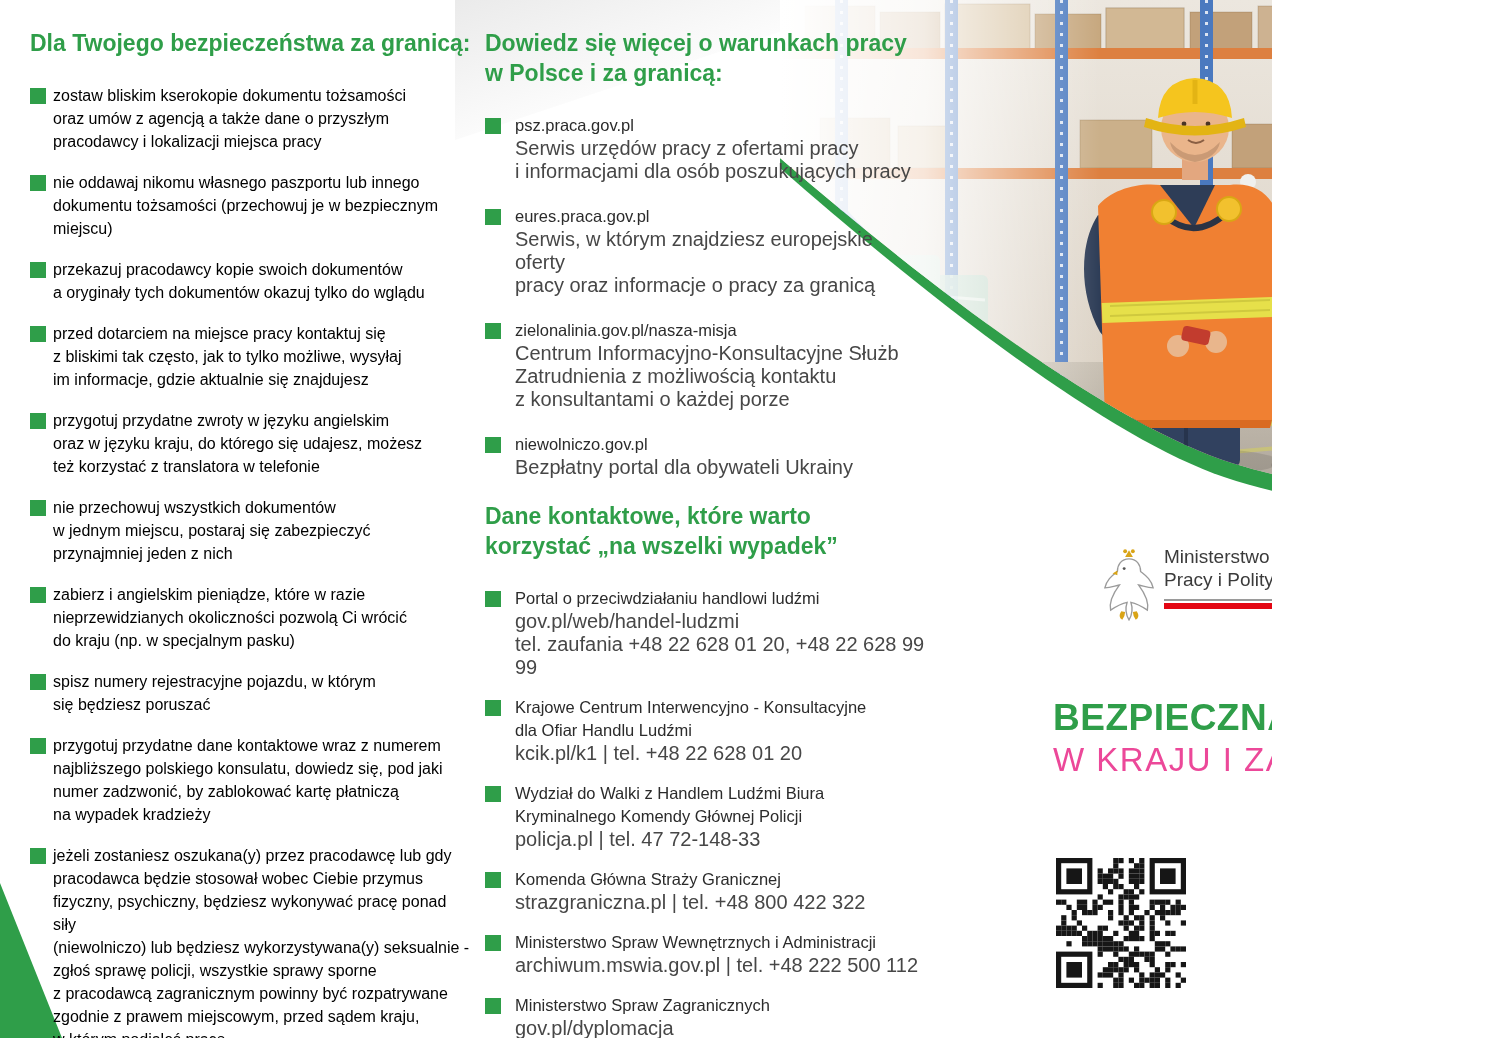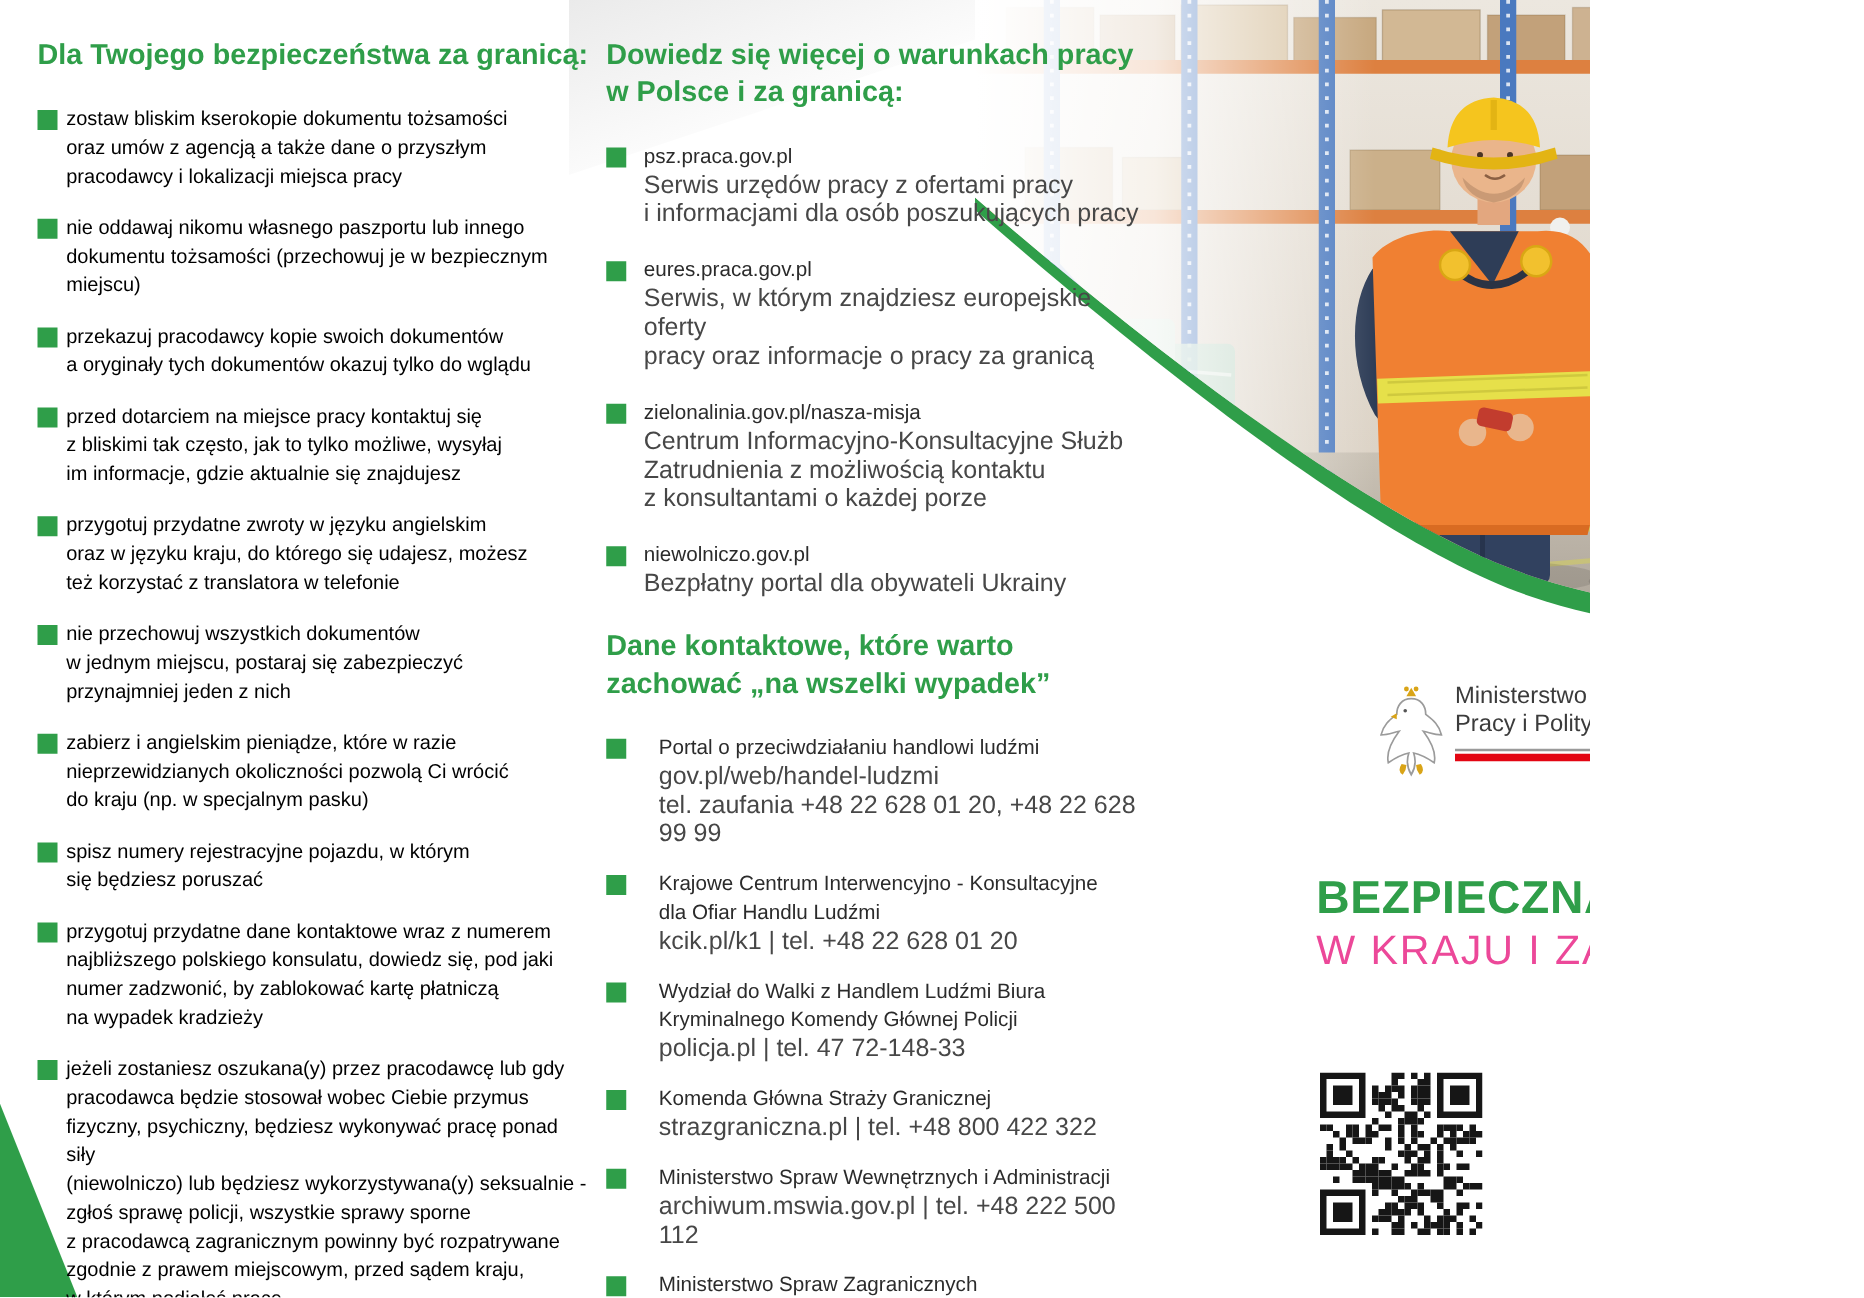--- a/index.html
+++ b/index.html
@@ -309,7 +309,7 @@
     </div>
 
     <h2 class="green contact-head">Dane kontaktowe, które warto
-zachować „na wszelki wypadek”</h2>
+korzystać „na wszelki wypadek”</h2>
 
     <div class="contact-item">
       <span class="sq"></span>

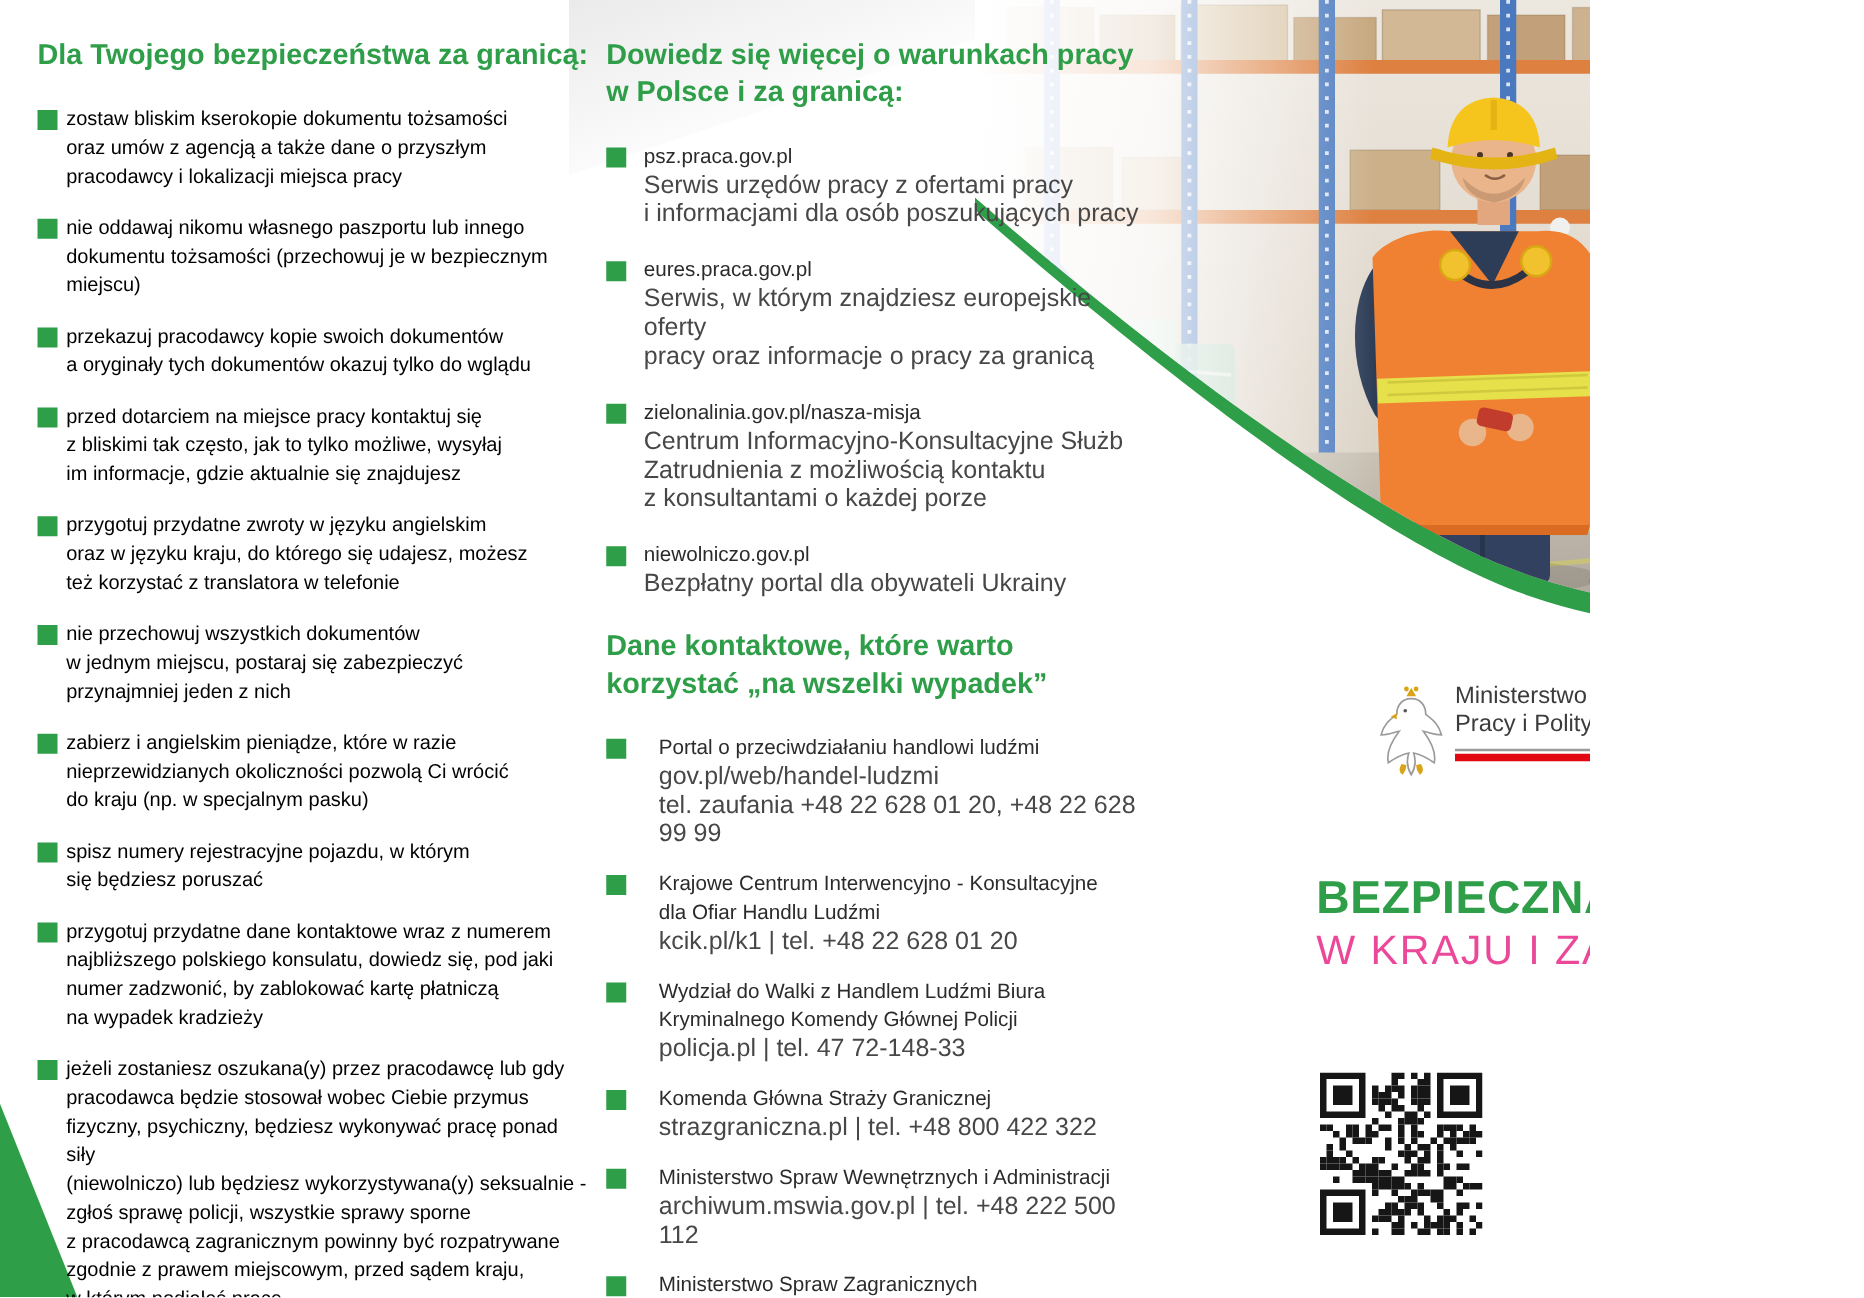--- a/index.html
+++ b/index.html
@@ -26,7 +26,7 @@
   .link-desc{font-size:20px;line-height:23px;white-space:pre-line;color:#474747;}
   .contact-head{margin-top:46px;}
   .contact-item{display:flex;margin-bottom:17px;}
-  .contact-item .body{margin-left:19px;}
+  .contact-item .body{margin-left:7px;}
   
   .photo-svg{position:absolute;left:780px;top:0;width:711px;height:520px;display:block;}
   .ministry{position:absolute;left:1100px;top:545px;width:300px;}

